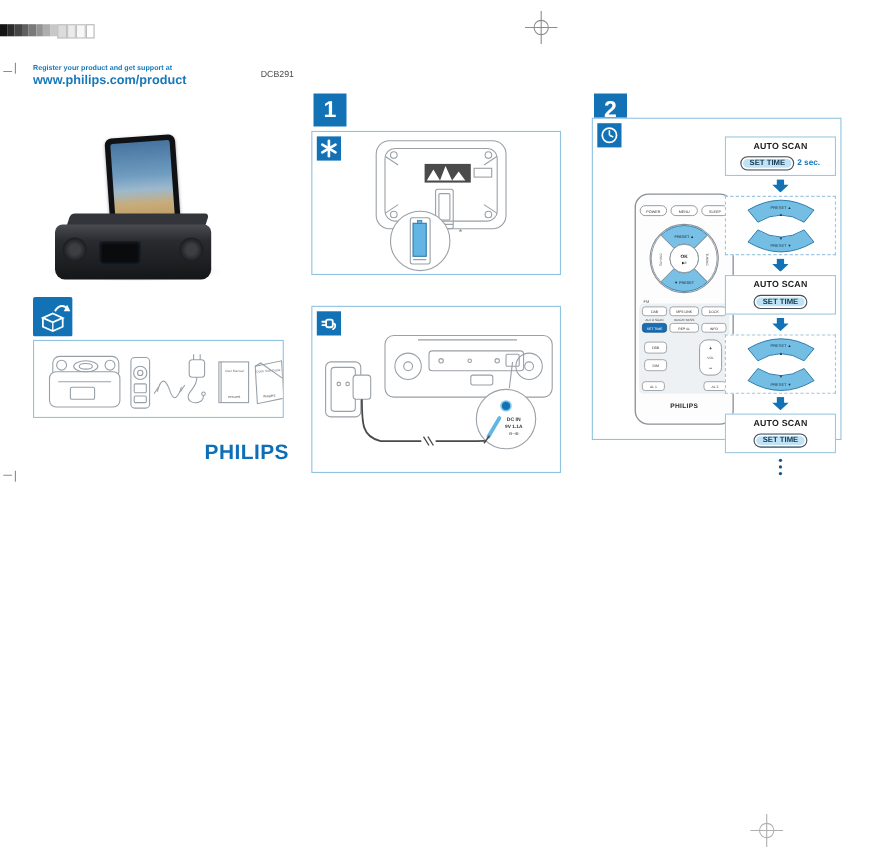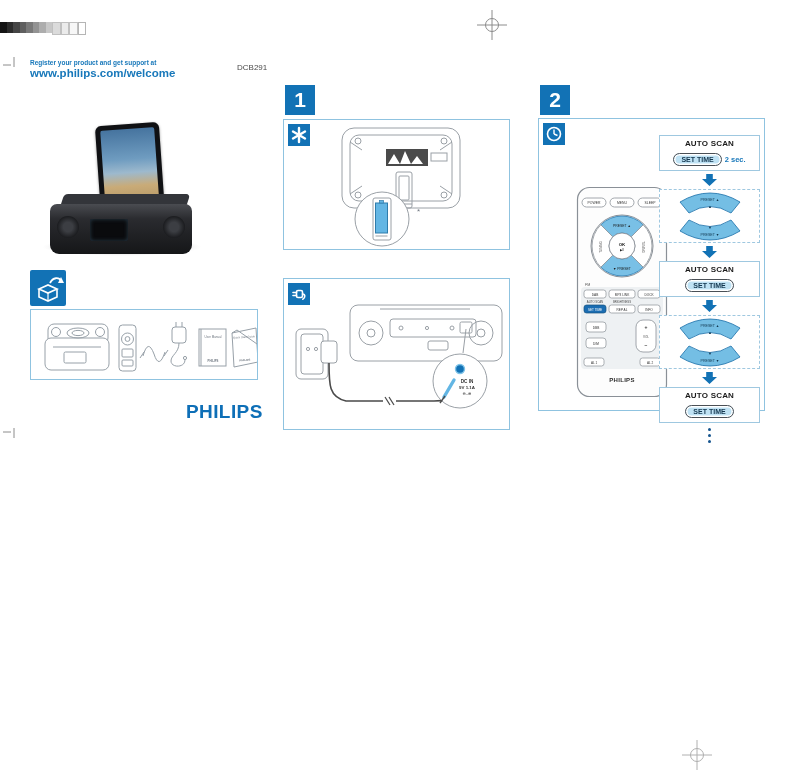--- a/index.html
+++ b/index.html
@@ -117,7 +117,7 @@
 </svg>
 
 <div class="abs reg1">Register your product and get support at</div>
-<div class="abs regurl">www.philips.com/welcome</div>
+<div class="abs regurl">www.philips.com/product</div>
 <div class="abs model">DCB291</div>
 
 <div class="abs photo">

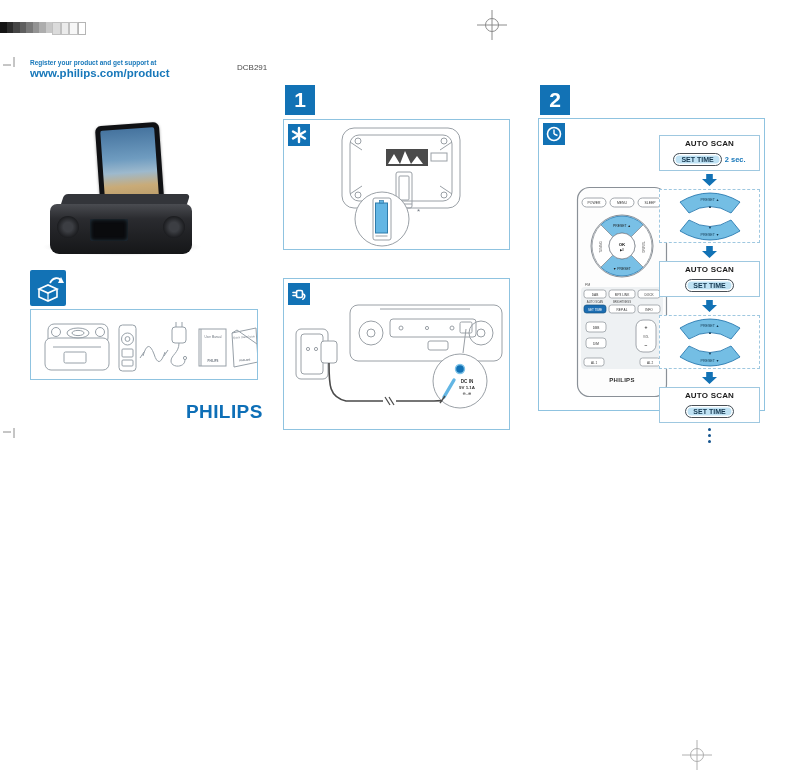--- a/index.html
+++ b/index.html
@@ -59,7 +59,7 @@
   .panel{border:1px solid #8fc3e0;background:#fff;box-sizing:border-box;}
   .panelA{left:283px;top:119px;width:227px;height:131px;}
   .panelB{left:283px;top:278px;width:227px;height:152px;}
-  .panelC{left:538px;top:118px;width:227px;height:293px;}
+  .panelC{left:538px;top:107px;width:227px;height:293px;}
   .icon-sq{position:absolute;left:4px;top:4px;width:22px;height:22px;background:#1272b5;}
 
   

